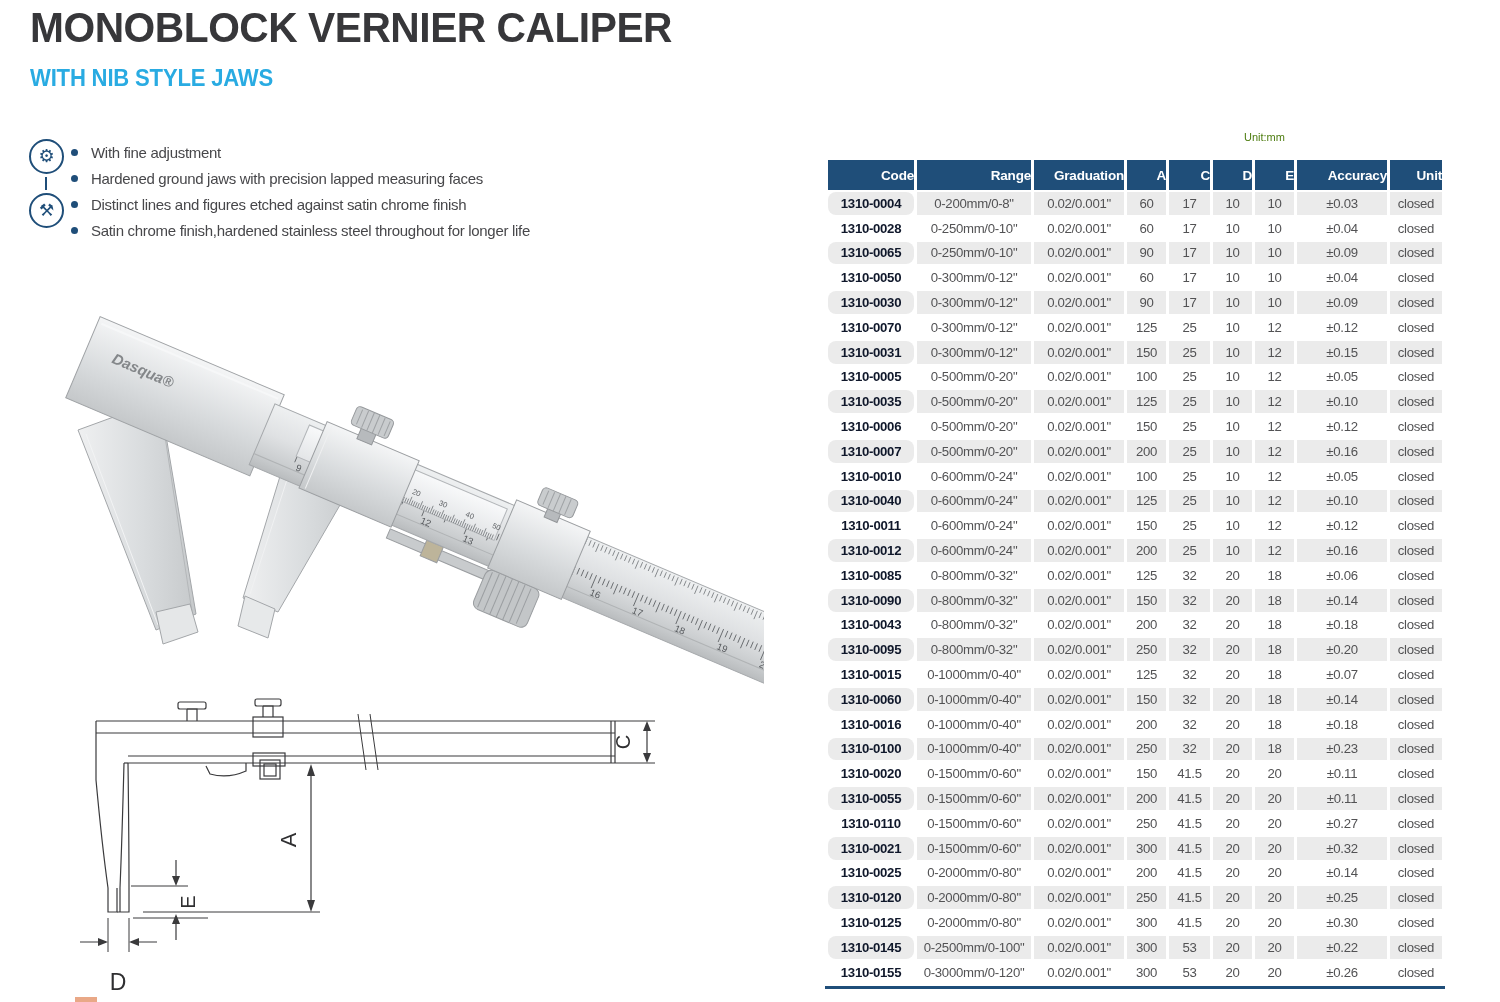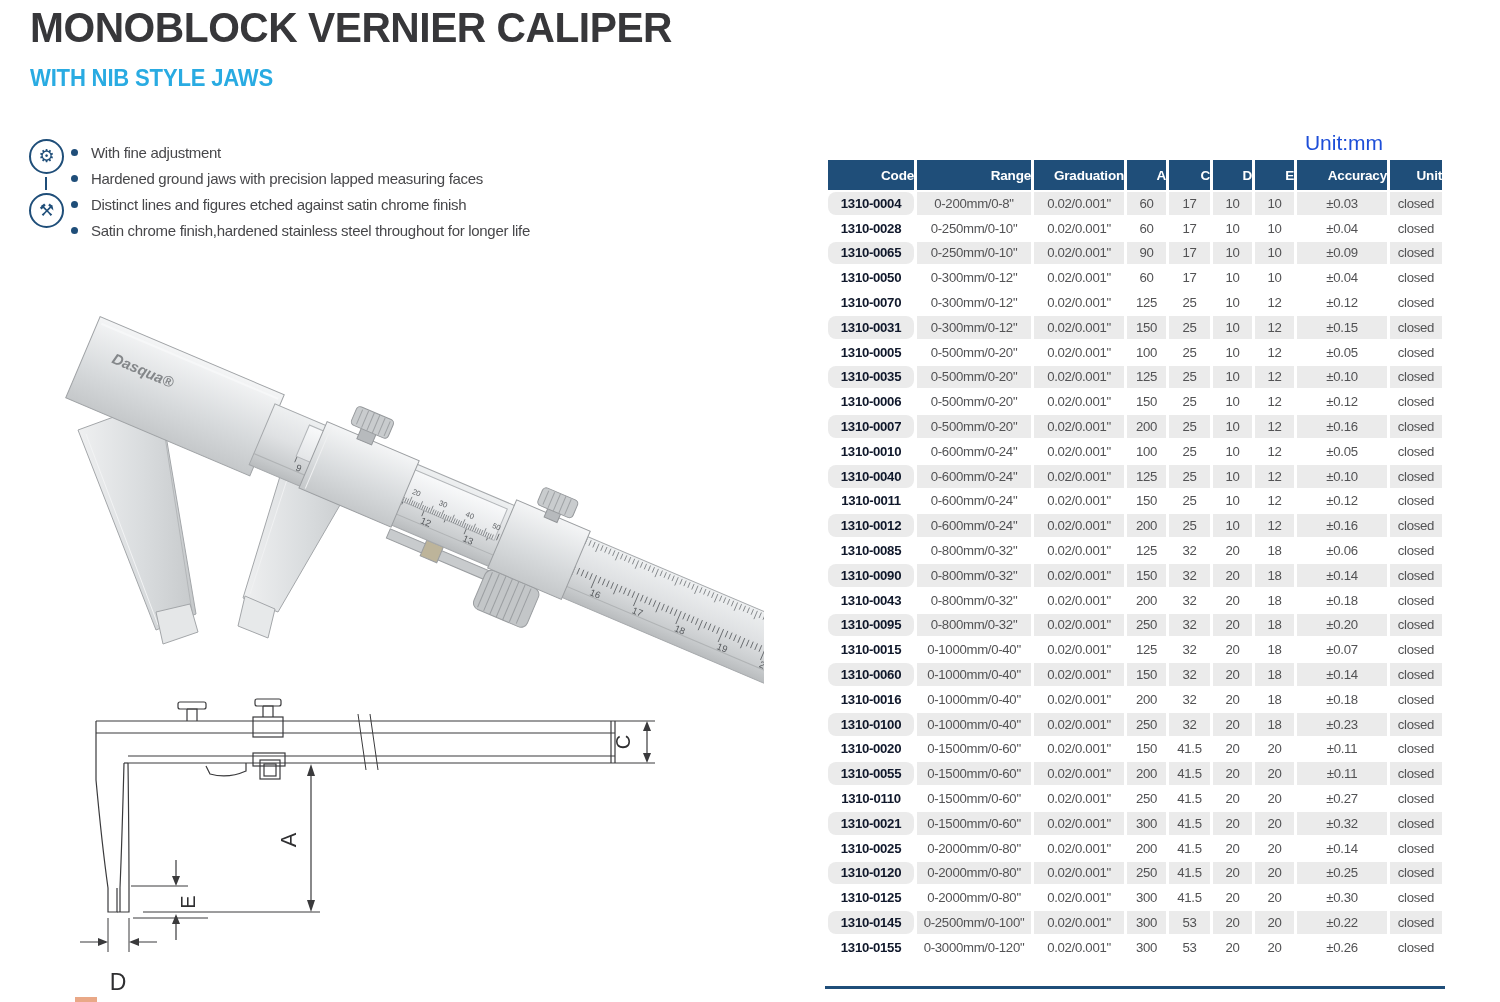--- a/index.html
+++ b/index.html
@@ -35,8 +35,8 @@
     position:absolute;left:3px;top:5px;width:7px;height:7px;border-radius:50%;background:#1f4e79;
   }
   .unit-label{
-    position:absolute;left:1244px;top:131px;width:200px;text-align:center;
-    font-size:21px;color:#1d4ed8;
+    position:absolute;left:1244px;top:131px;width:200px;text-align:left;
+    font-size:11px;color:#4d7c0f;
   }
   .spec-table-wrap{position:absolute;left:825px;top:158px;width:620px;}
   table.spec{

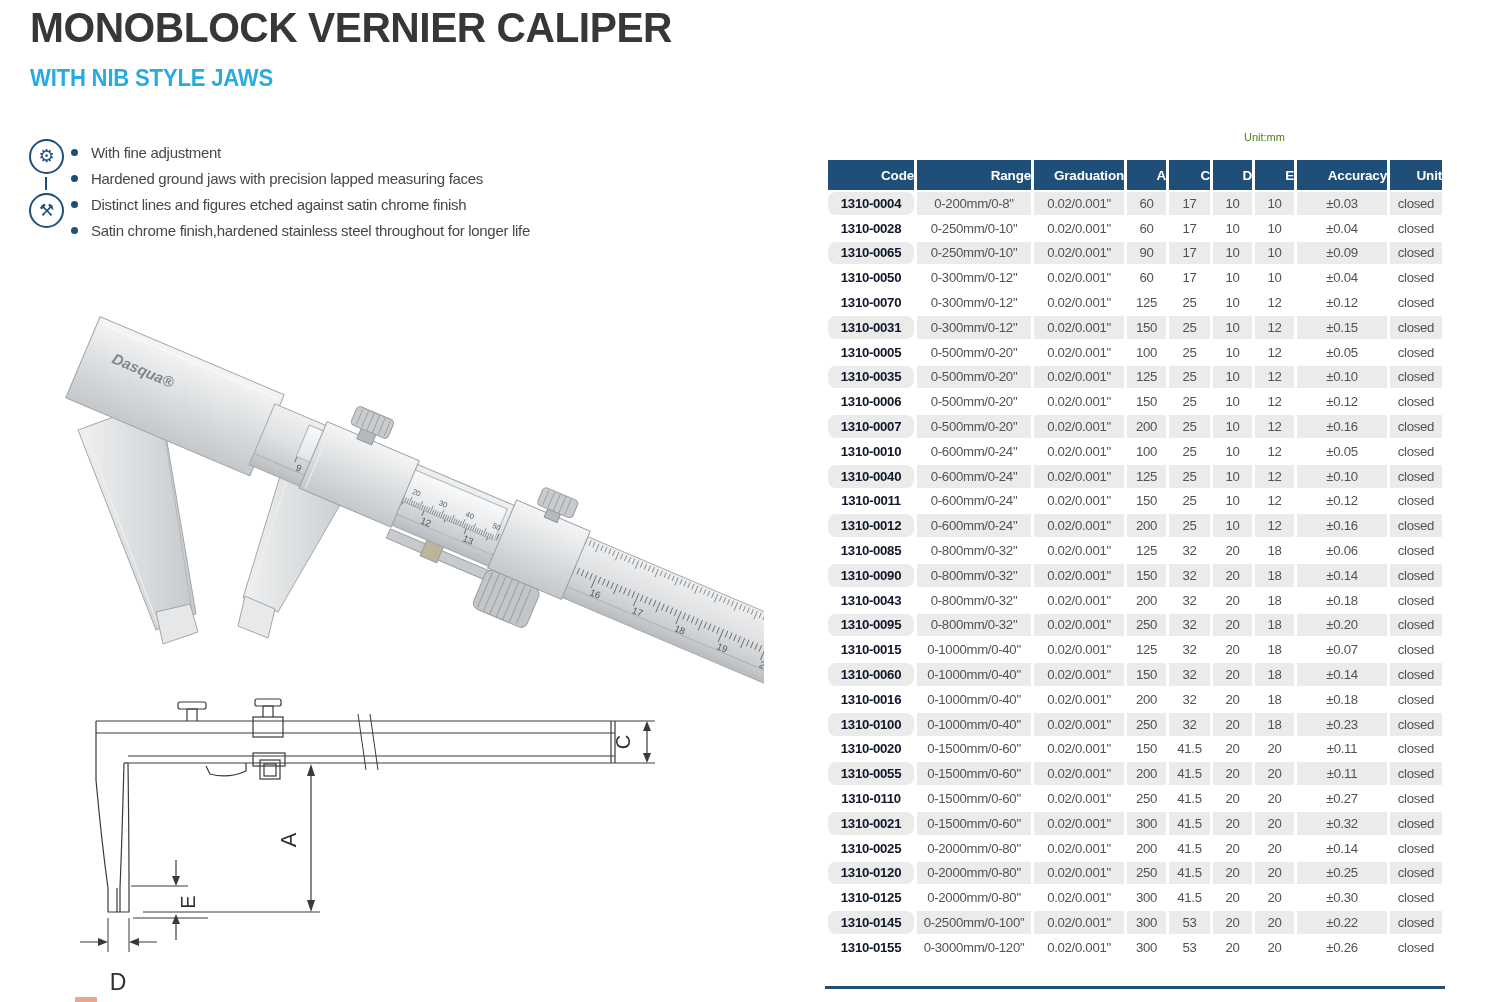--- a/index.html
+++ b/index.html
@@ -623,6 +623,17 @@
           <td>±0.04</td>
           <td>closed</td>
         </tr>
+        <tr class="odd">
+          <td class="code">1310-0030</td>
+          <td>0-300mm/0-12"</td>
+          <td>0.02/0.001"</td>
+          <td>90</td>
+          <td>17</td>
+          <td>10</td>
+          <td>10</td>
+          <td>±0.09</td>
+          <td>closed</td>
+        </tr>
         <tr class="even">
           <td class="code">1310-0070</td>
           <td>0-300mm/0-12"</td>

